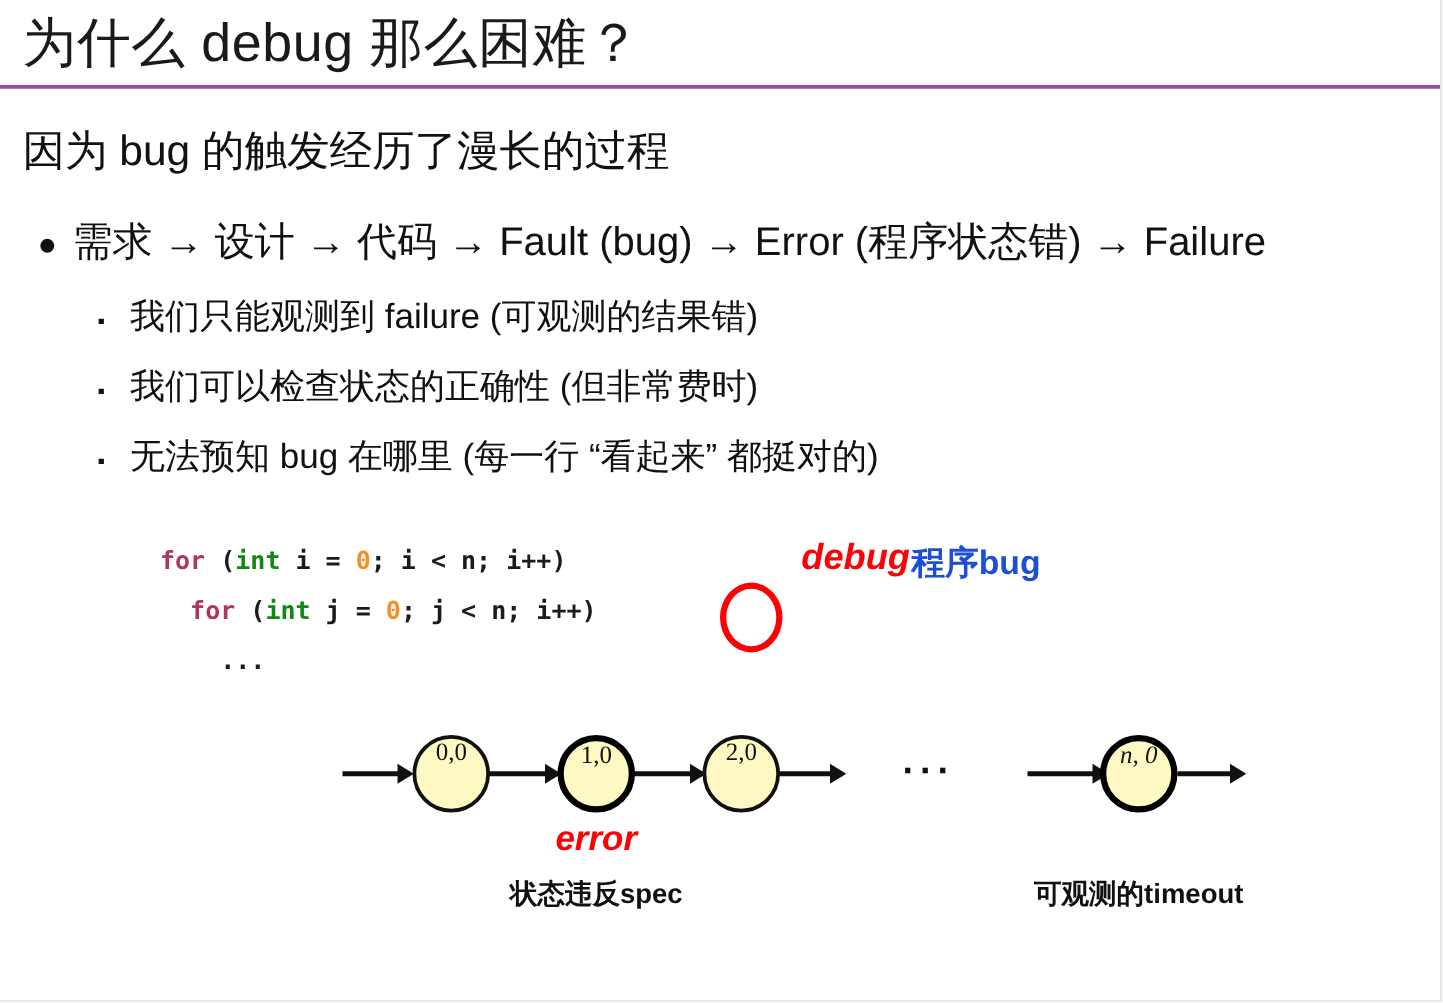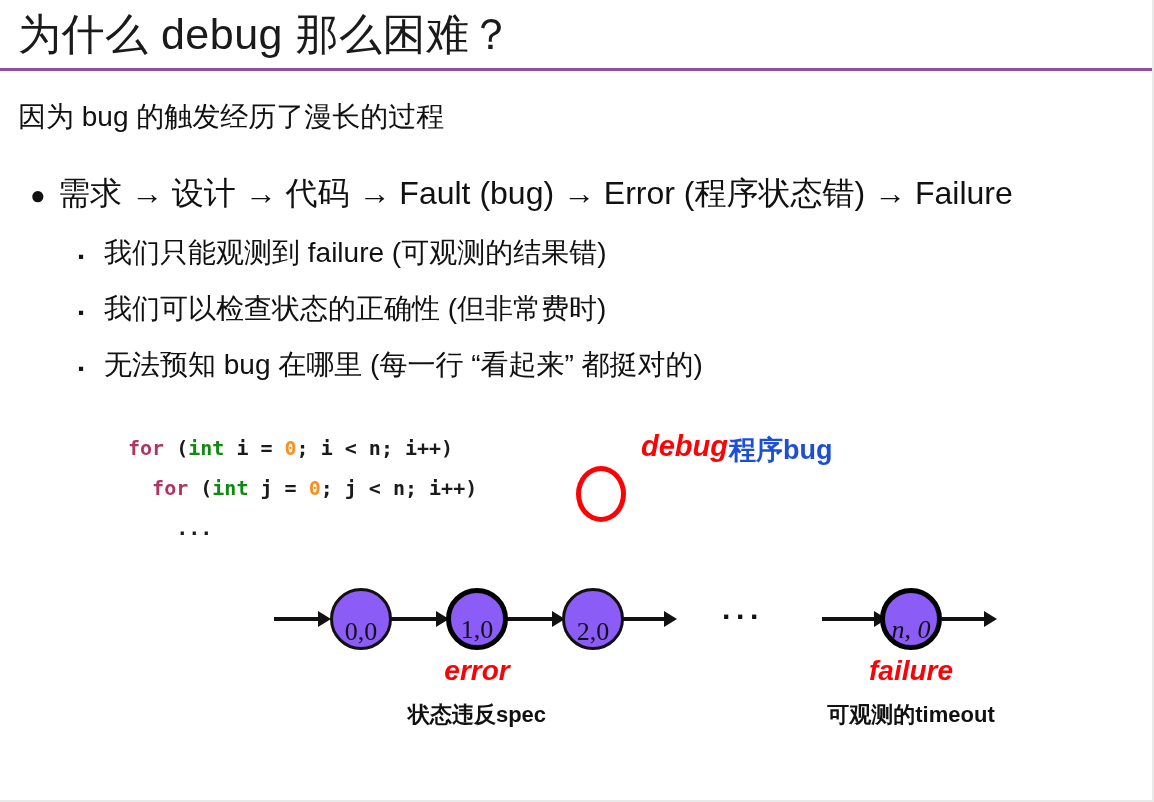--- a/index.html
+++ b/index.html
@@ -47,7 +47,7 @@
     position: absolute;
     left: 18px;
     top: 98px;
-    font-size: 28px;
+    font-size: 34px;
     font-weight: 400;
     color: #111111;
     white-space: nowrap;

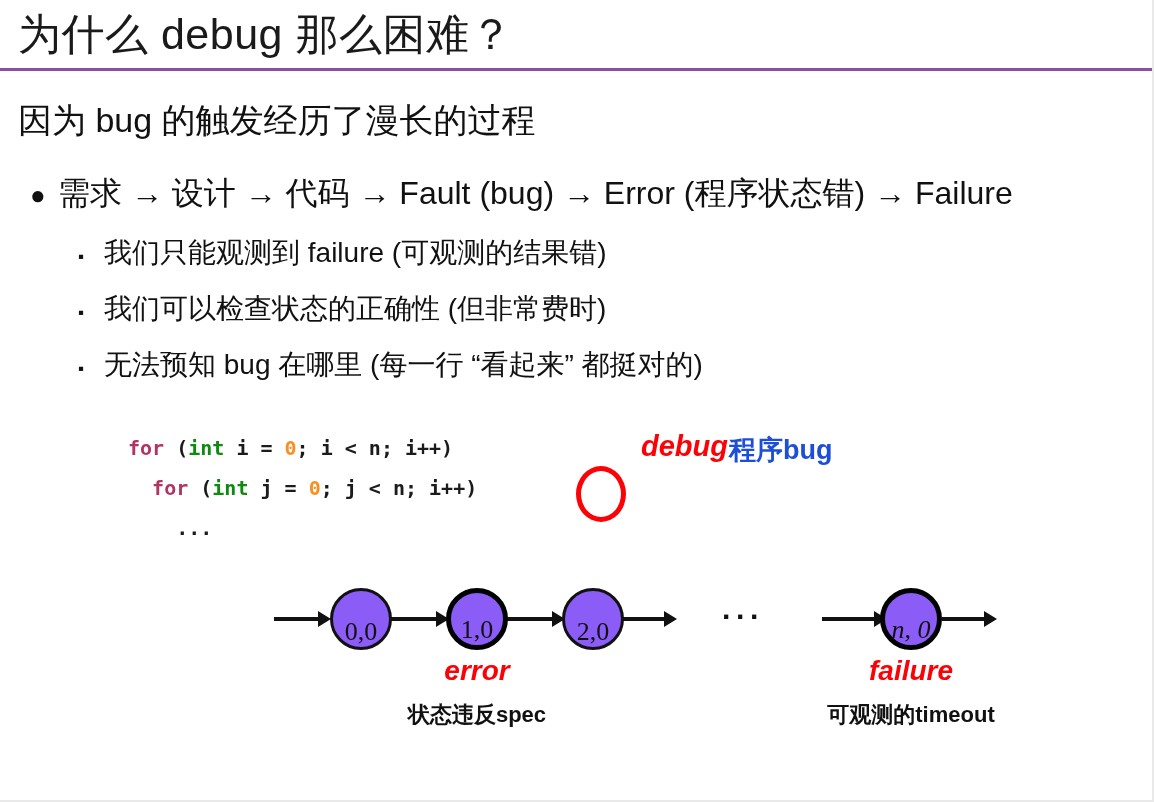--- a/index.html
+++ b/index.html
@@ -152,11 +152,11 @@
     border-radius: 50%;
     box-sizing: border-box;
     display: flex;
-    align-items: flex-end;
+    align-items: flex-start;
     justify-content: center;
-    background: #8b5cf6;
+    background: #fef9c3;
     font-family: "Liberation Serif", "DejaVu Serif", serif;
-    font-size: 26px;
+    font-size: 20px;
     color: #111111;
     z-index: 2;
   }

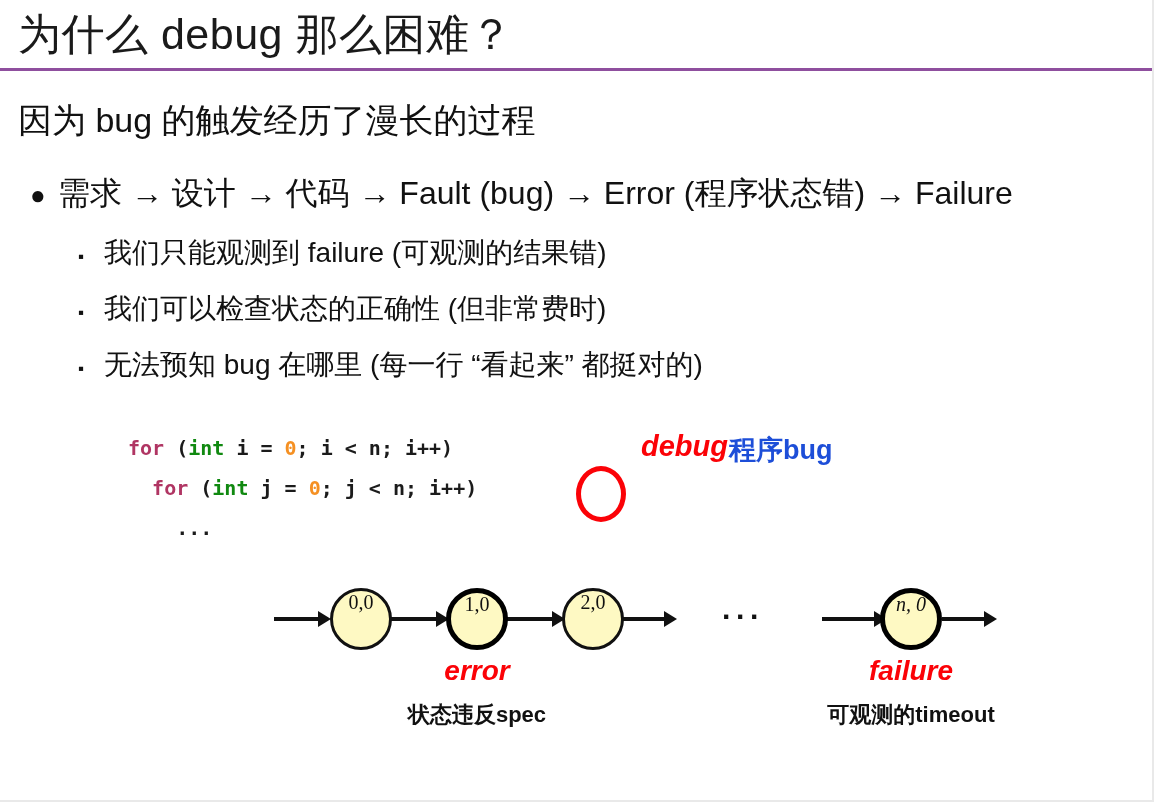--- a/index.html
+++ b/index.html
@@ -277,7 +277,6 @@
     <div class="diagram-tag" style="left:157px; top:95px; width:120px;">error</div>
     <div class="diagram-caption" style="left:117px; top:140px; width:200px;">状态违反spec</div>
 
-    <div class="diagram-tag" style="left:581px; top:95px; width:140px;">failure</div>
     <div class="diagram-caption" style="left:521px; top:140px; width:260px;">可观测的timeout</div>
 
   </div>

